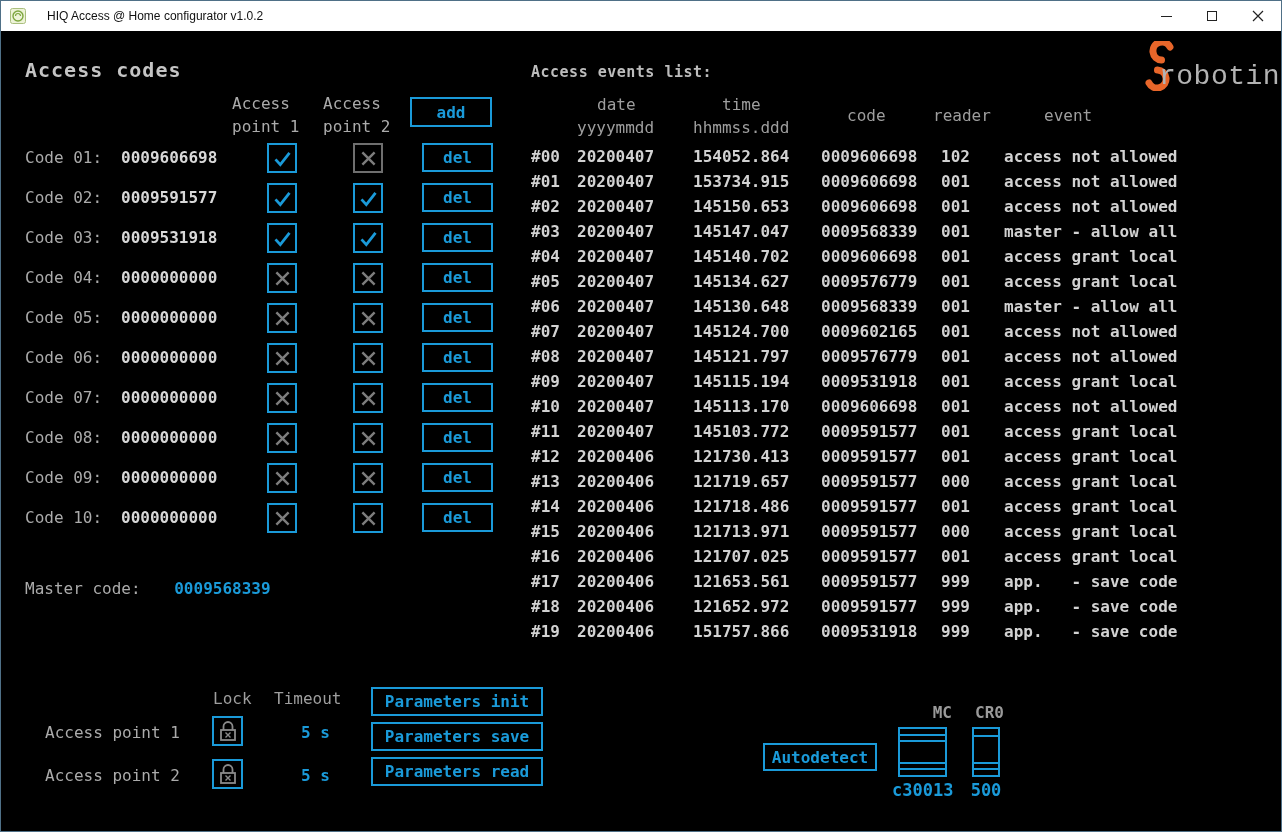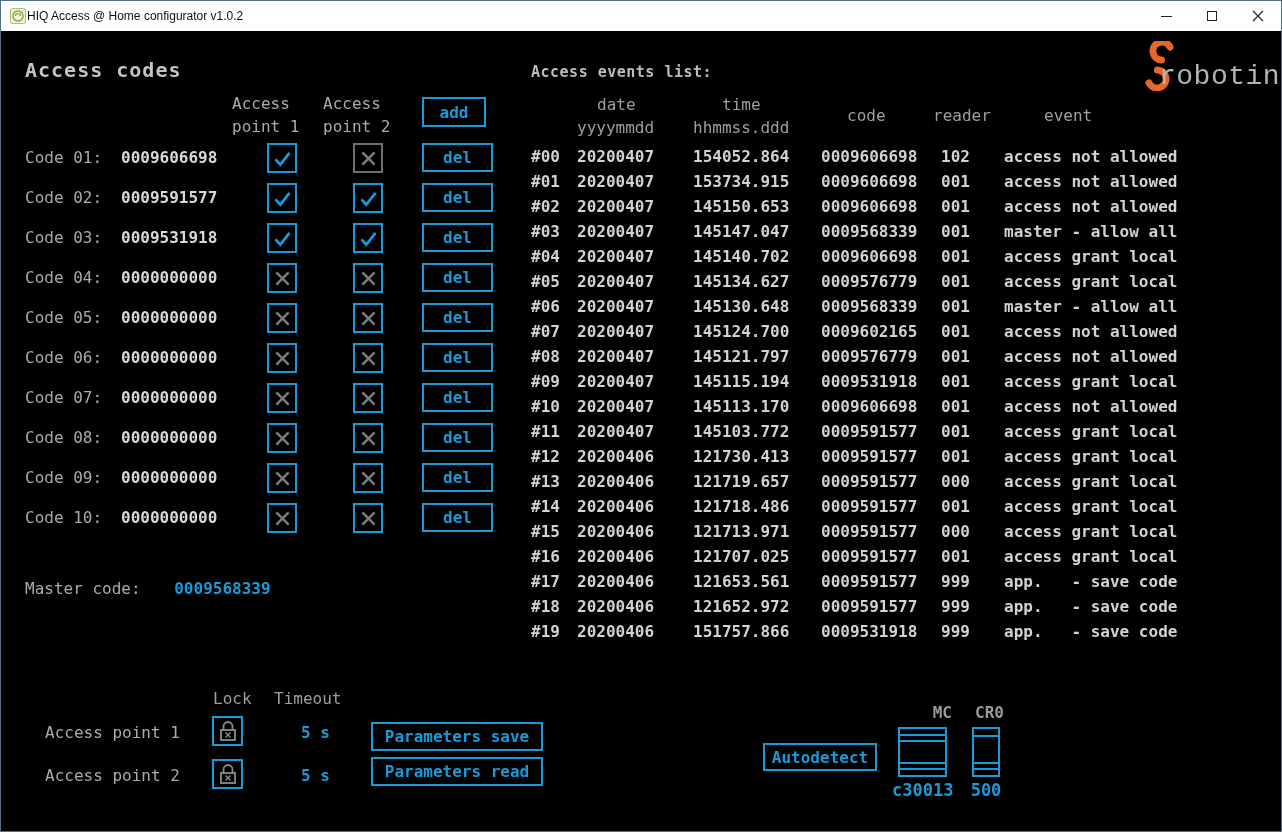--- a/index.html
+++ b/index.html
@@ -17,7 +17,7 @@
   
   .titlebar{position:relative;height:30px;background:#ffffff;display:flex;align-items:center}
   .app-icon{width:16px;height:16px;margin-left:9px;flex:0 0 auto}
-  .title-text{font-family:"Liberation Sans",sans-serif;font-size:12px;color:#111;margin-left:1px}
+  .title-text{font-family:"Liberation Sans",sans-serif;font-size:12px;color:#111;margin-left:21px}
   .win-controls{position:absolute;right:0;top:0;height:30px;display:flex}
   .win-btn{width:46px;height:30px;display:flex;align-items:center;justify-content:center;cursor:default}
   .glyph-min{width:11px;height:1px;background:#222}

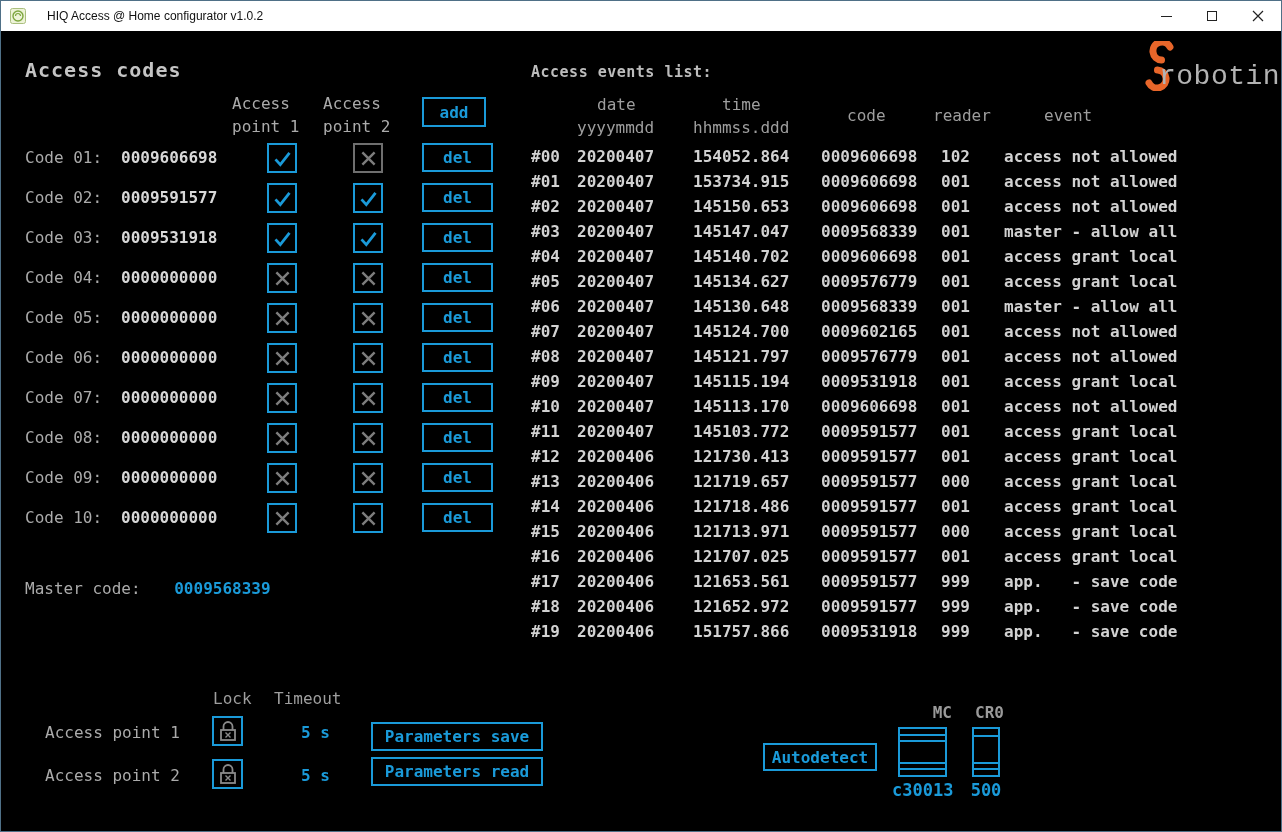--- a/index.html
+++ b/index.html
@@ -114,7 +114,7 @@
       <div>Access</div>
       <div>point 2</div>
     </div>
-    <button class="btn abs" style="left:421px;top:66px;width:64px;height:30px">add</button>
+    <button class="btn abs" style="left:409px;top:66px;width:82px;height:30px">add</button>
 
     <div class="abs" style="left:0;top:107px;width:510px" id="codes-rows">
       <div class="code-row">

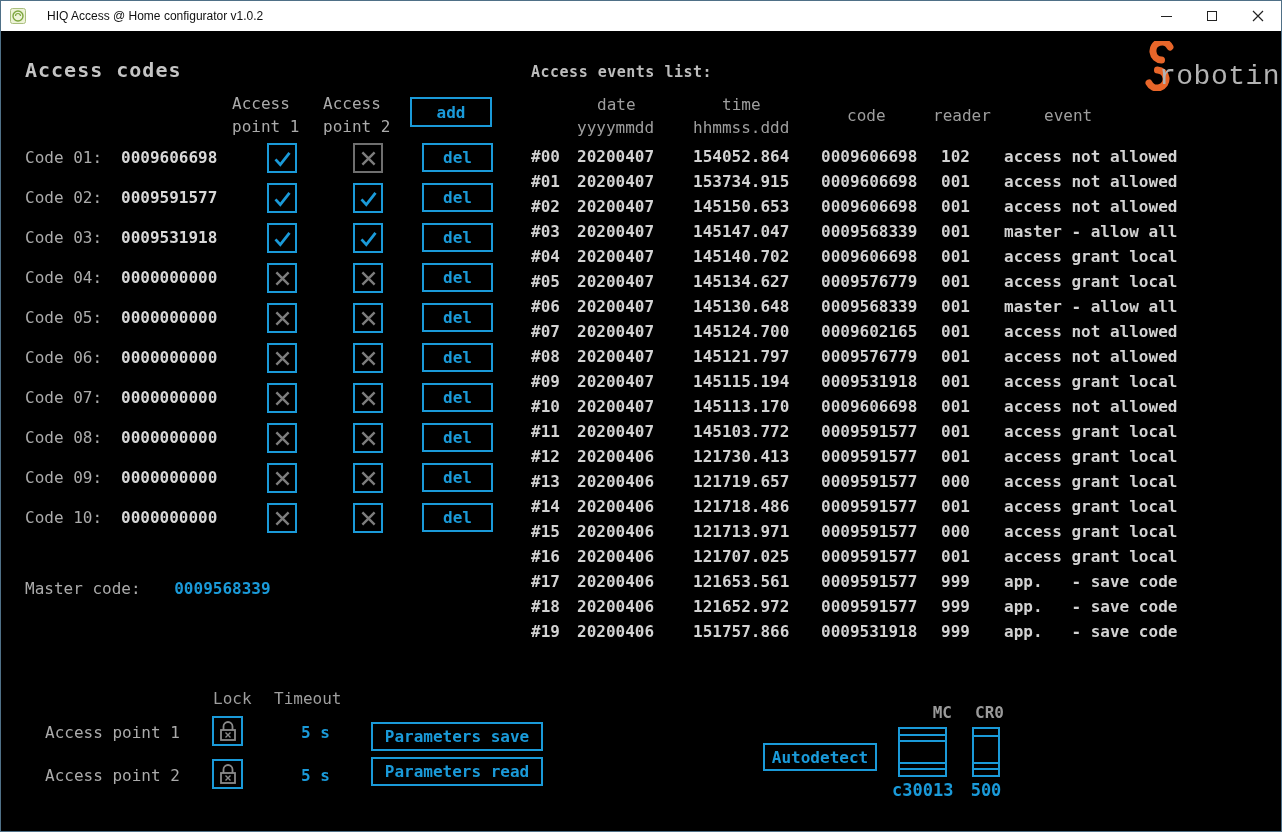--- a/index.html
+++ b/index.html
@@ -518,6 +518,7 @@
     </span>
     <div class="abs bluec" style="left:300px;top:735px">5 s</div>
 
+    <button class="btn abs" style="left:370px;top:656px;width:172px;height:29px">Parameters init</button>
     <button class="btn abs" style="left:370px;top:726px;width:172px;height:29px">Parameters read</button>
     <button class="btn abs" style="left:370px;top:691px;width:172px;height:29px">Parameters save</button>
 

